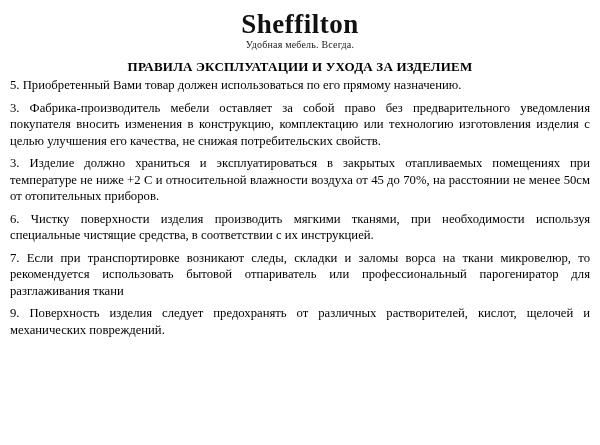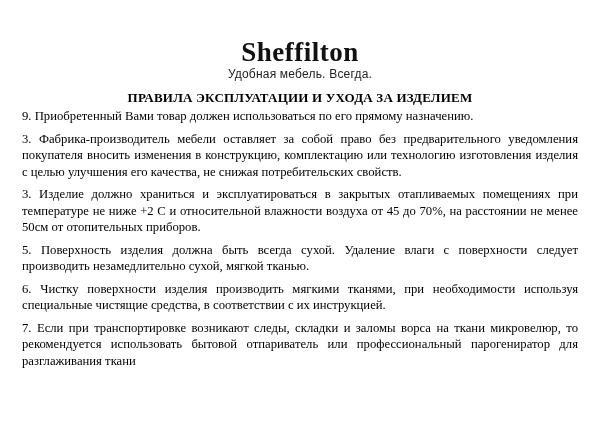--- a/index.html
+++ b/index.html
@@ -19,8 +19,7 @@
     height: 334px;
     position: relative;
     box-sizing: border-box;
-    padding: 0 20px;
-    margin-top: 28px;
+    padding: 0 8px;
   }
   .brand {
     text-align: center;

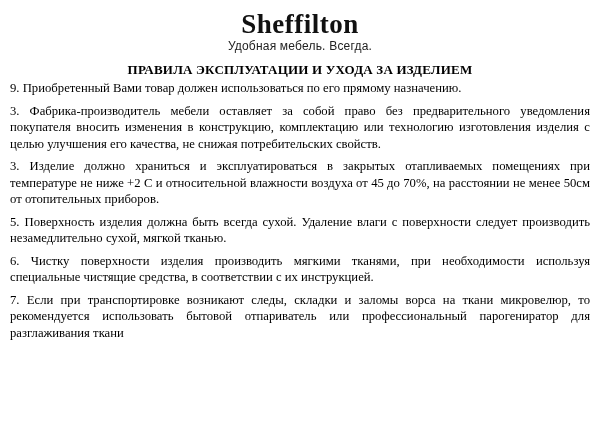--- a/index.html
+++ b/index.html
@@ -34,8 +34,8 @@
     color: #111111;
   }
   .brand-tagline {
-    font-family: Liberation Sans, sans-serif;
-    font-size: 12px;
+    font-family: Liberation Serif, serif;
+    font-size: 10px;
     letter-spacing: 0.2px;
     color: #222222;
     margin-top: 1px;

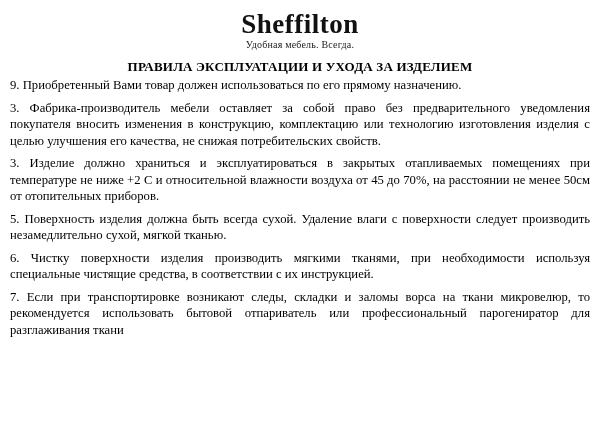--- a/index.html
+++ b/index.html
@@ -82,7 +82,7 @@
   <div class="doc-title">ПРАВИЛА ЭКСПЛУАТАЦИИ И УХОДА ЗА ИЗДЕЛИЕМ</div>
 
   <div class="rules">
-    <p class="rule">9. Приобретенный Вами товар должен использоваться по его прямому назначению.</p>
+    <p class="rule">5. Приобретенный Вами товар должен использоваться по его прямому назначению.</p>
     <p class="rule">3. Фабрика-производитель мебели оставляет за собой право без предварительного уведомления покупателя вносить изменения в конструкцию, комплектацию или технологию изготовления изделия с целью улучшения его качества, не снижая потребительских свойств.</p>
     <p class="rule">3. Изделие должно храниться и эксплуатироваться в закрытых отапливаемых помещениях при температуре не ниже +2 С и относительной влажности воздуха от 45 до 70%, на расстоянии не менее 50см от отопительных приборов.</p>
     <p class="rule">5. Поверхность изделия должна быть всегда сухой. Удаление влаги с поверхности следует производить незамедлительно сухой, мягкой тканью.</p>

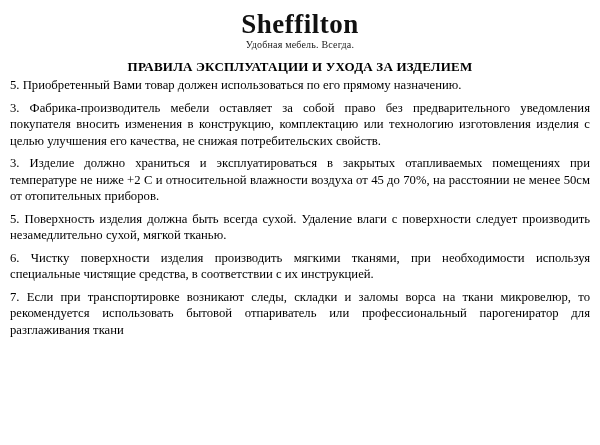--- a/index.html
+++ b/index.html
@@ -85,7 +85,6 @@
     <p class="rule">5. Приобретенный Вами товар должен использоваться по его прямому назначению.</p>
     <p class="rule">3. Фабрика-производитель мебели оставляет за собой право без предварительного уведомления покупателя вносить изменения в конструкцию, комплектацию или технологию изготовления изделия с целью улучшения его качества, не снижая потребительских свойств.</p>
     <p class="rule">3. Изделие должно храниться и эксплуатироваться в закрытых отапливаемых помещениях при температуре не ниже +2 С и относительной влажности воздуха от 45 до 70%, на расстоянии не менее 50см от отопительных приборов.</p>
-    <p class="rule">5. Поверхность изделия должна быть всегда сухой. Удаление влаги с поверхности следует производить незамедлительно сухой, мягкой тканью.</p>
     <p class="rule">6. Чистку поверхности изделия производить мягкими тканями, при необходимости используя специальные чистящие средства, в соответствии с их инструкцией.</p>
     <p class="rule">7. Если при транспортировке возникают следы, складки  и заломы ворса на ткани микровелюр, то рекомендуется использовать бытовой отпариватель или профессиональный парогениратор для разглаживания ткани</p>
 

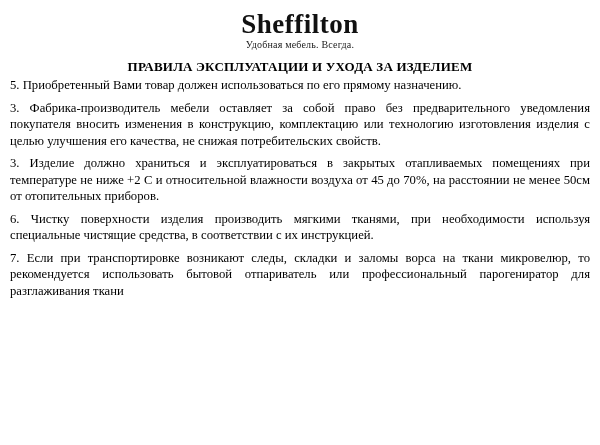--- a/index.html
+++ b/index.html
@@ -87,6 +87,7 @@
     <p class="rule">3. Изделие должно храниться и эксплуатироваться в закрытых отапливаемых помещениях при температуре не ниже +2 С и относительной влажности воздуха от 45 до 70%, на расстоянии не менее 50см от отопительных приборов.</p>
     <p class="rule">6. Чистку поверхности изделия производить мягкими тканями, при необходимости используя специальные чистящие средства, в соответствии с их инструкцией.</p>
     <p class="rule">7. Если при транспортировке возникают следы, складки  и заломы ворса на ткани микровелюр, то рекомендуется использовать бытовой отпариватель или профессиональный парогениратор для разглаживания ткани</p>
+    <p class="rule">9. Поверхность изделия следует  предохранять от различных растворителей, кислот, щелочей и механических повреждений.</p>
 
   </div>
 

